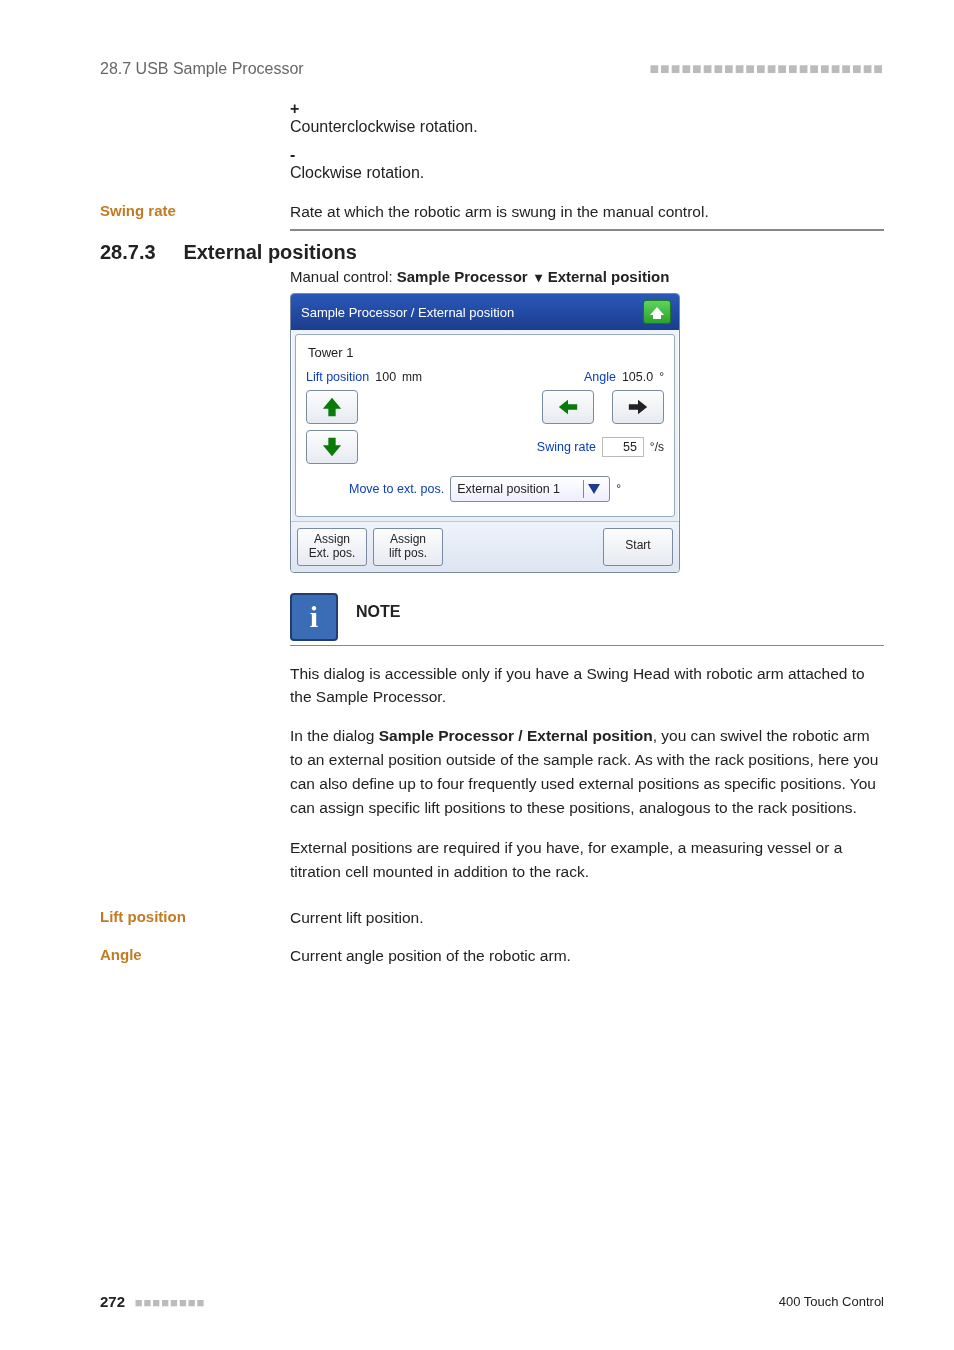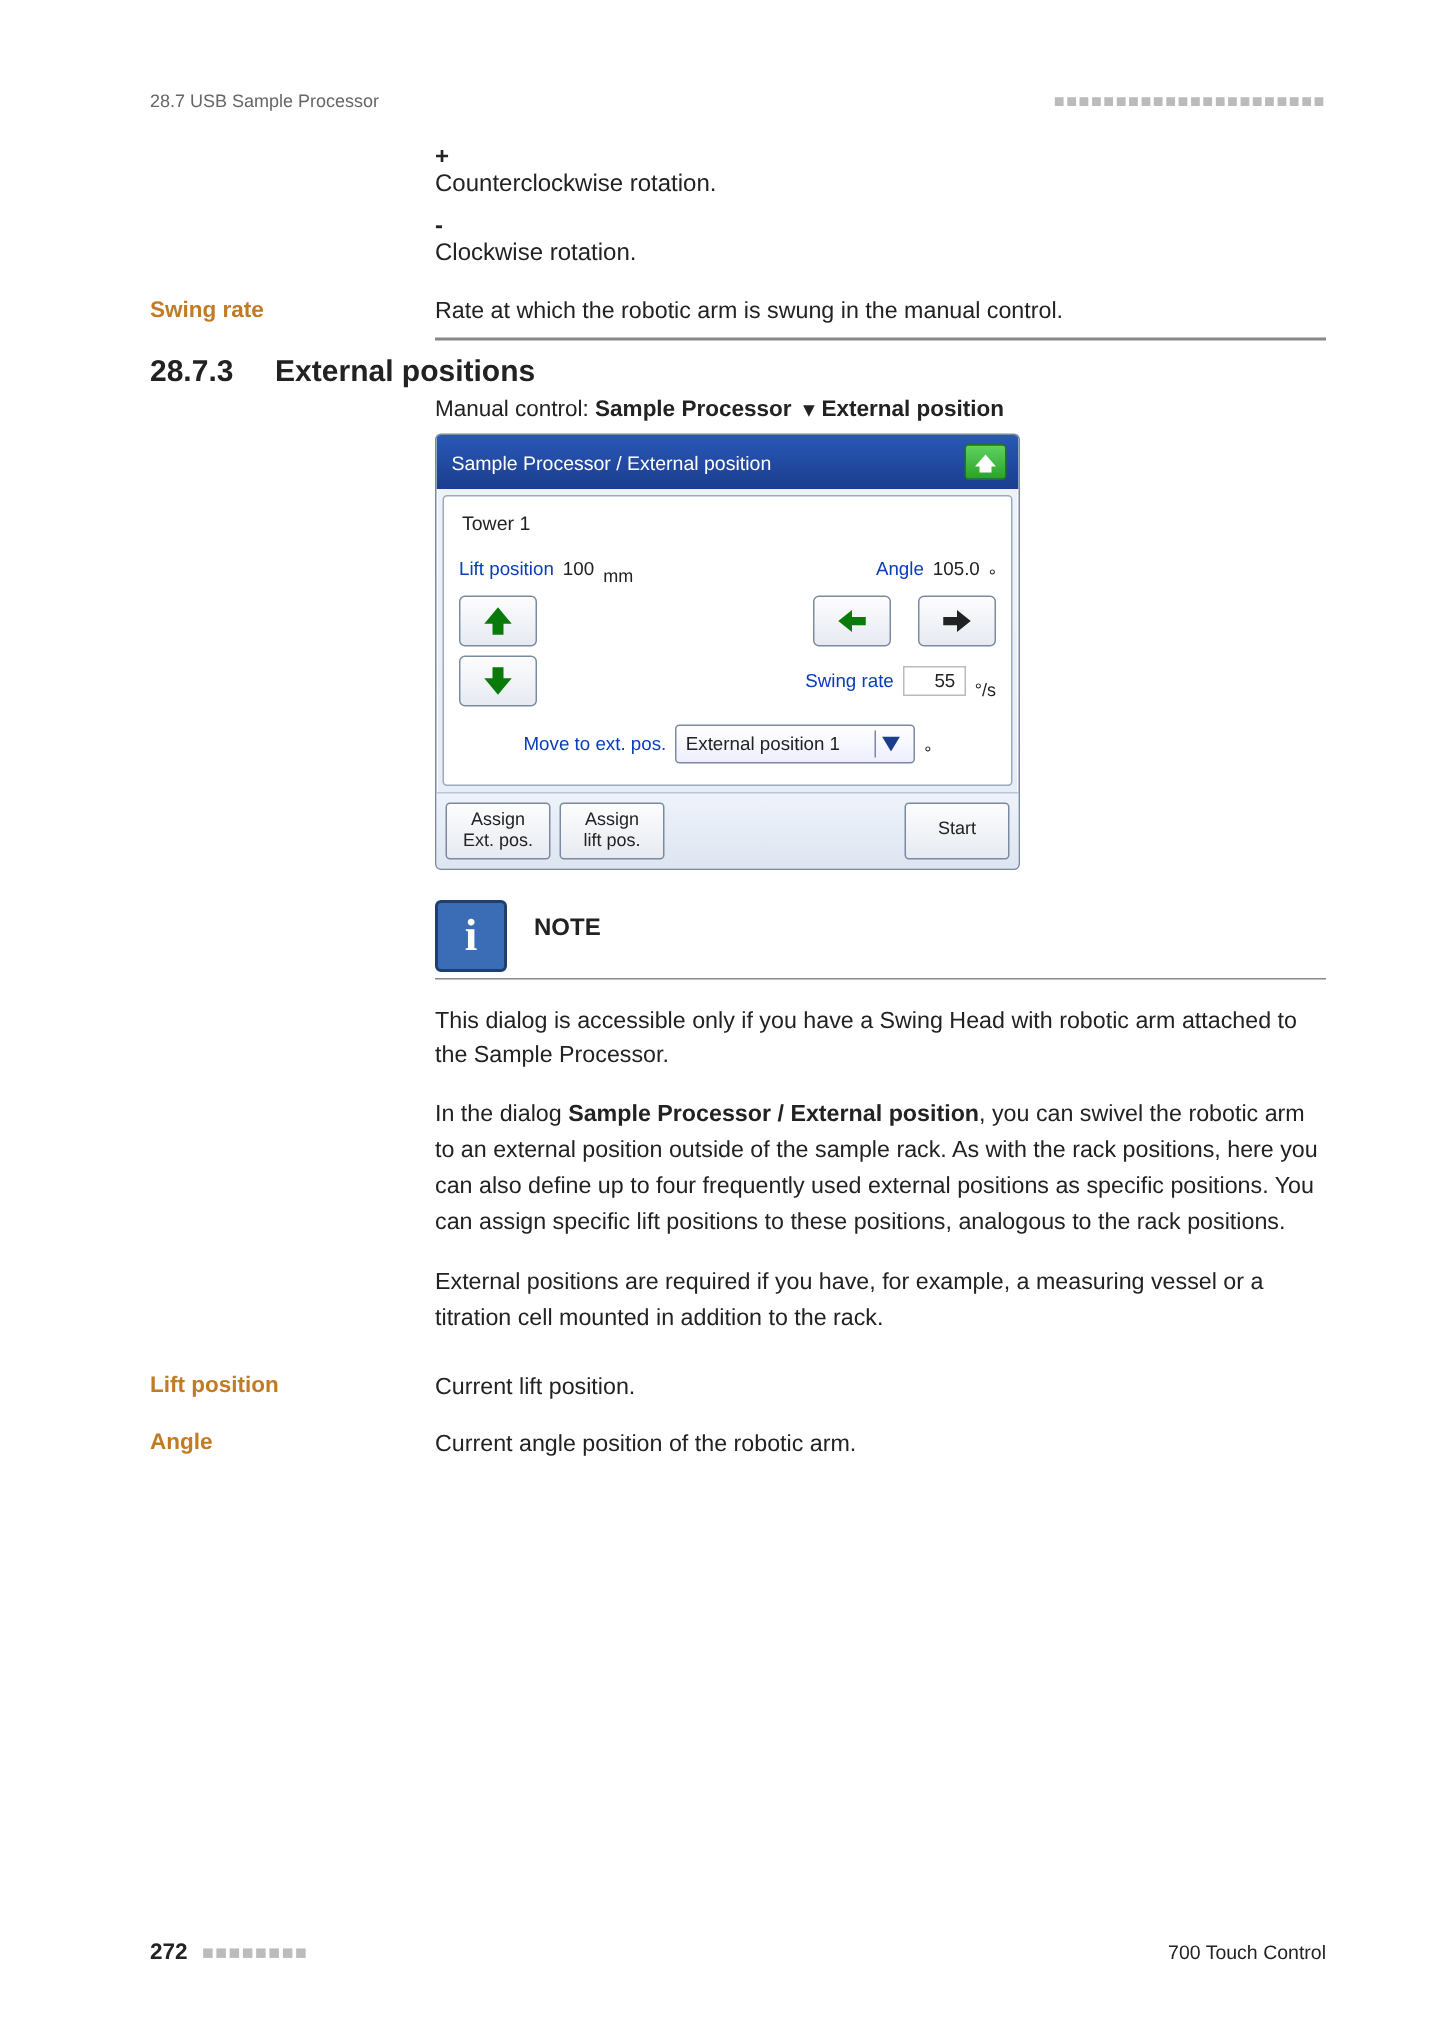--- a/index.html
+++ b/index.html
@@ -16,7 +16,7 @@
   *{box-sizing:border-box;}
   body{margin:0;font-family:"Segoe UI",Arial,sans-serif;color:var(--text);}
   .page{width:var(--page-w);min-height:var(--page-h);margin:0 auto;padding:60px 70px 30px 100px;position:relative;background:#fff;}
-  .hdr{display:flex;justify-content:space-between;align-items:center;font-size:12px;color:#666;margin-bottom:22px;}
+  .hdr{display:flex;justify-content:space-between;align-items:center;font-size:16px;color:#666;margin-bottom:22px;}
   .hdr-dashes{letter-spacing:1px;color:#bbb;}
   .row{display:flex;align-items:flex-start;}
   .label-col{width:190px;flex-shrink:0;font-weight:700;color:var(--accent);font-size:15px;padding-top:2px;}

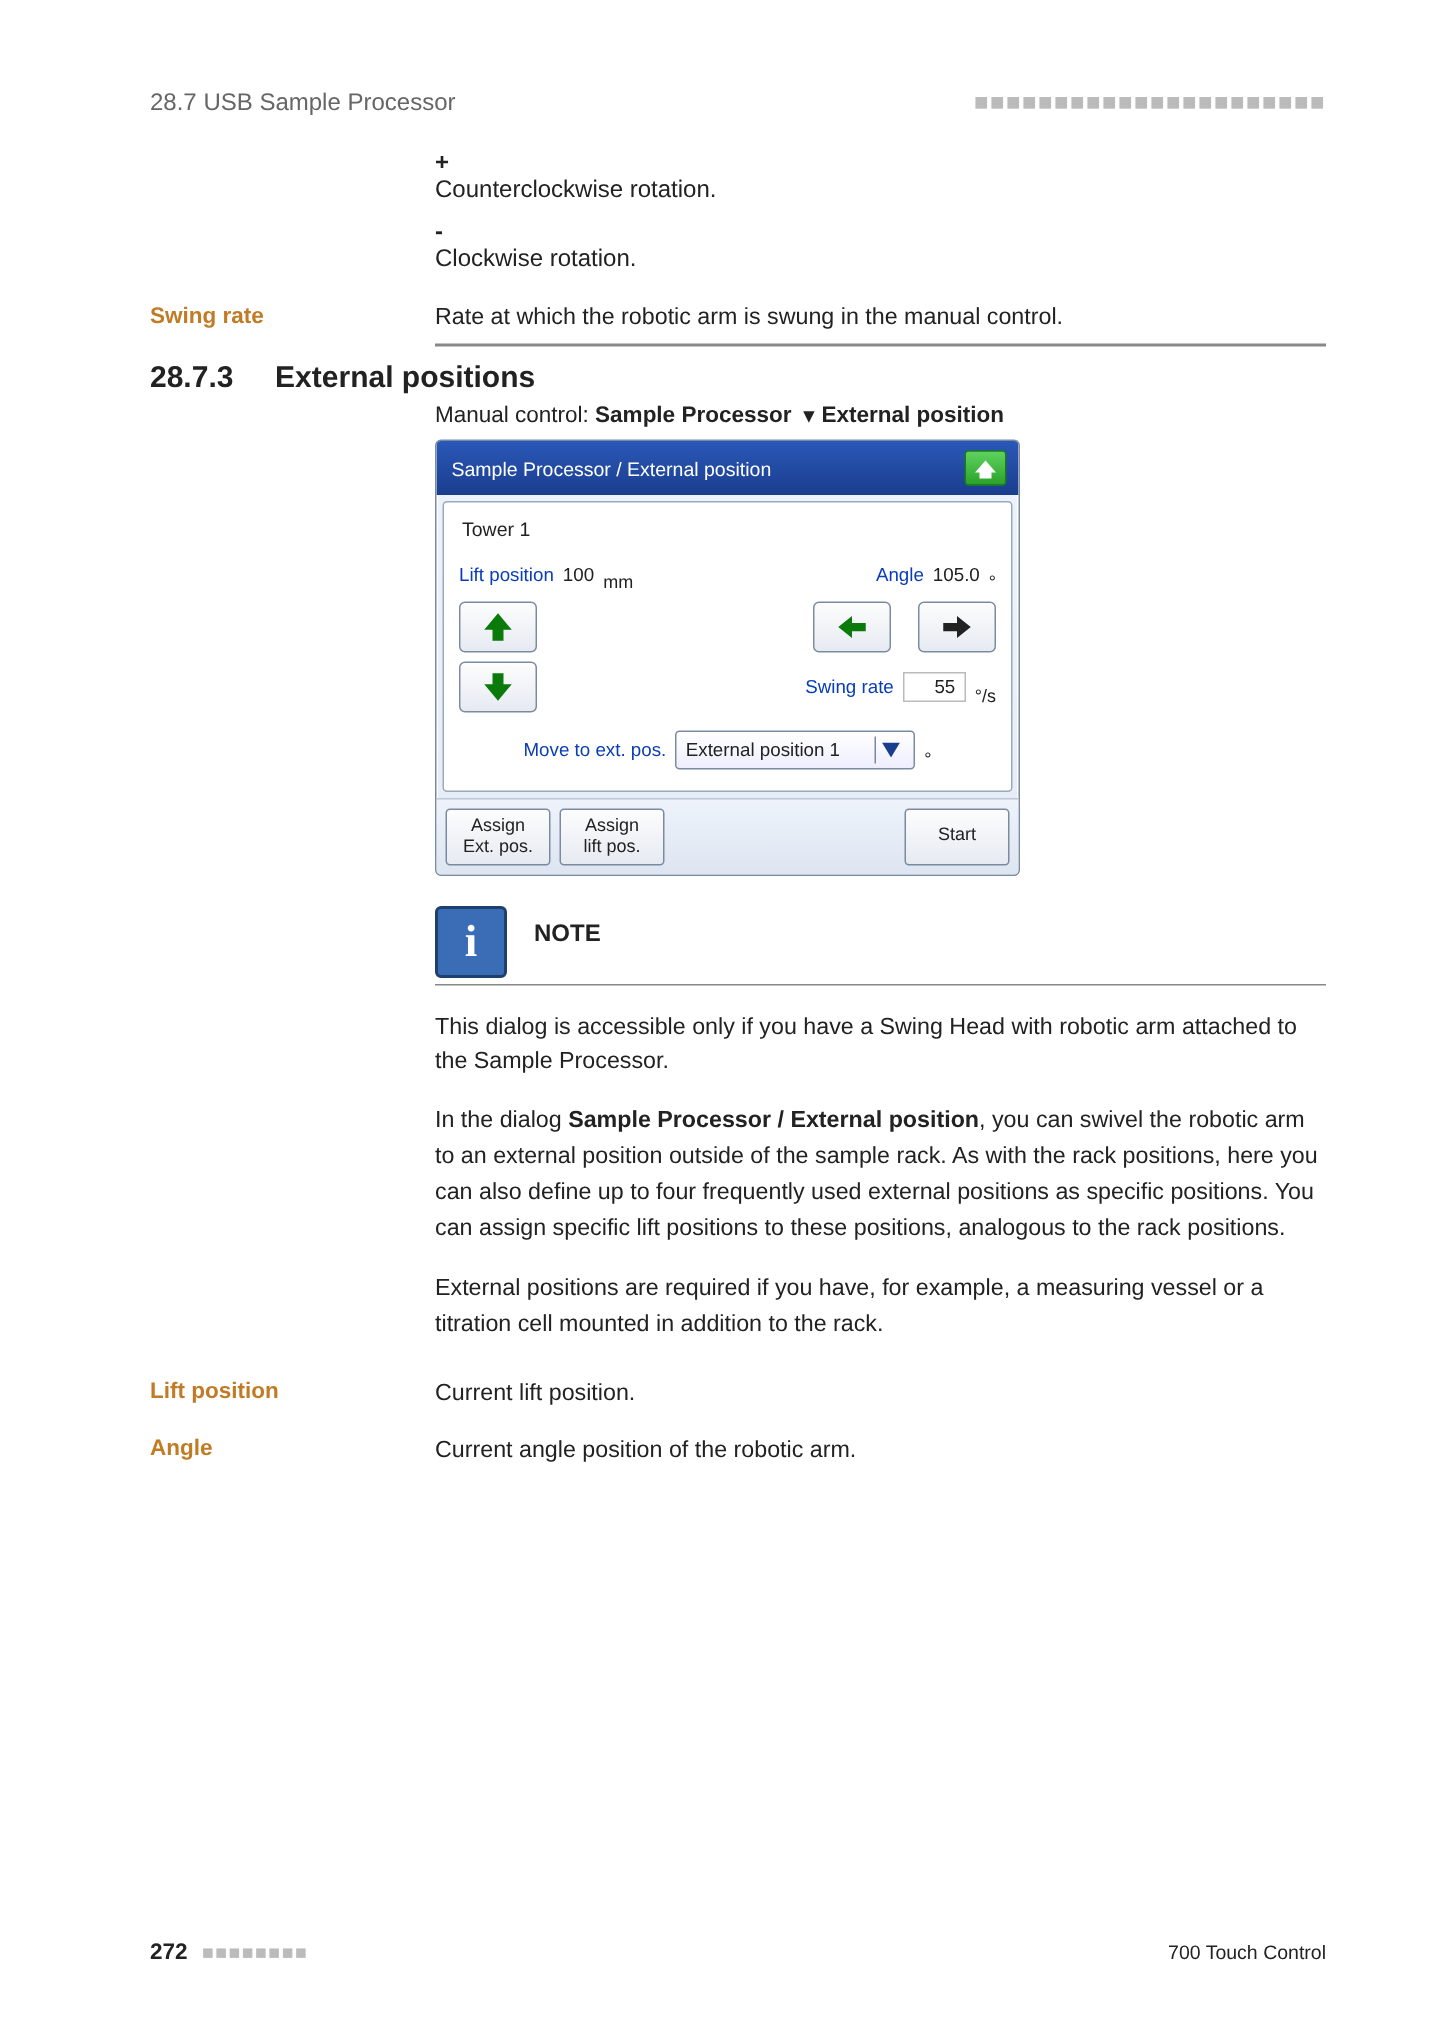--- a/index.html
+++ b/index.html
@@ -49,7 +49,7 @@
   .shot-row{display:flex;align-items:center;margin:6px 0;gap:6px;}
   .blue-lbl{color:var(--blue);font-size:12.5px;}
   .val-box{border:1px solid #bbb;background:#fff;padding:2px 6px;min-width:42px;text-align:right;display:inline-block;}
-  .unit{font-size:12px;margin-top:11px;}
+  .unit{font-size:12px;}
   .arrow-btn{
     width:52px;height:34px;border:1px solid #7a8aa0;border-radius:4px;
     background:linear-gradient(#fdfdfd,#e6eaf1);display:flex;align-items:center;justify-content:center;

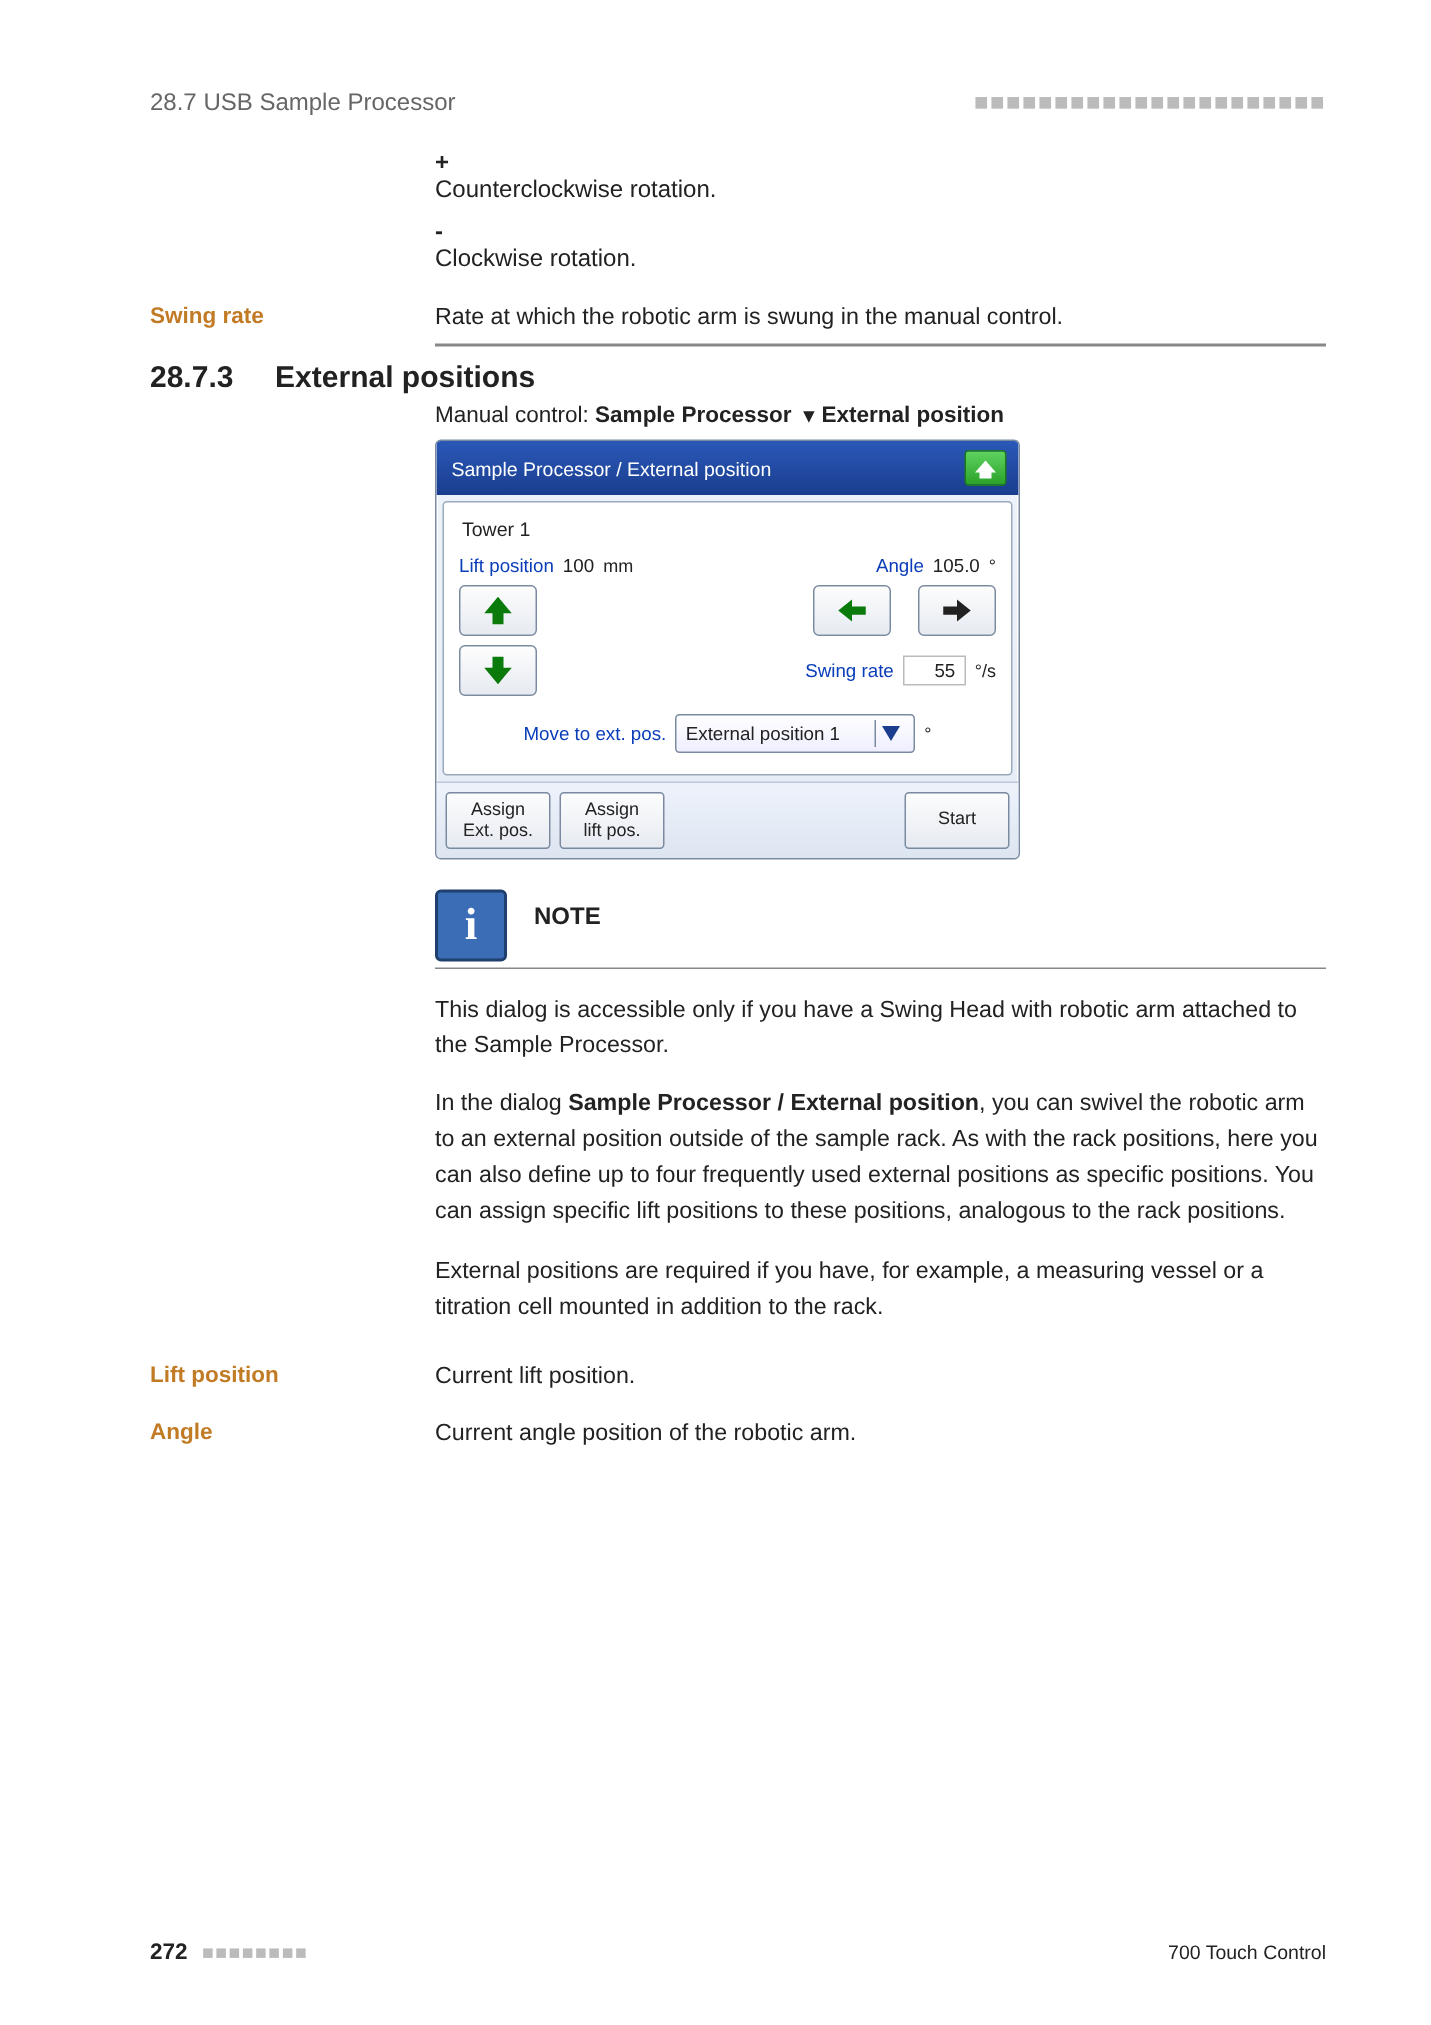--- a/index.html
+++ b/index.html
@@ -238,7 +238,7 @@
       <span class="pnum">272</span>
       <span class="dashes">■■■■■■■■</span>
     </div>
-    <div>700 Touch Control</div>
+    <div>400 Touch Control</div>
   </div>
 </div>
 

